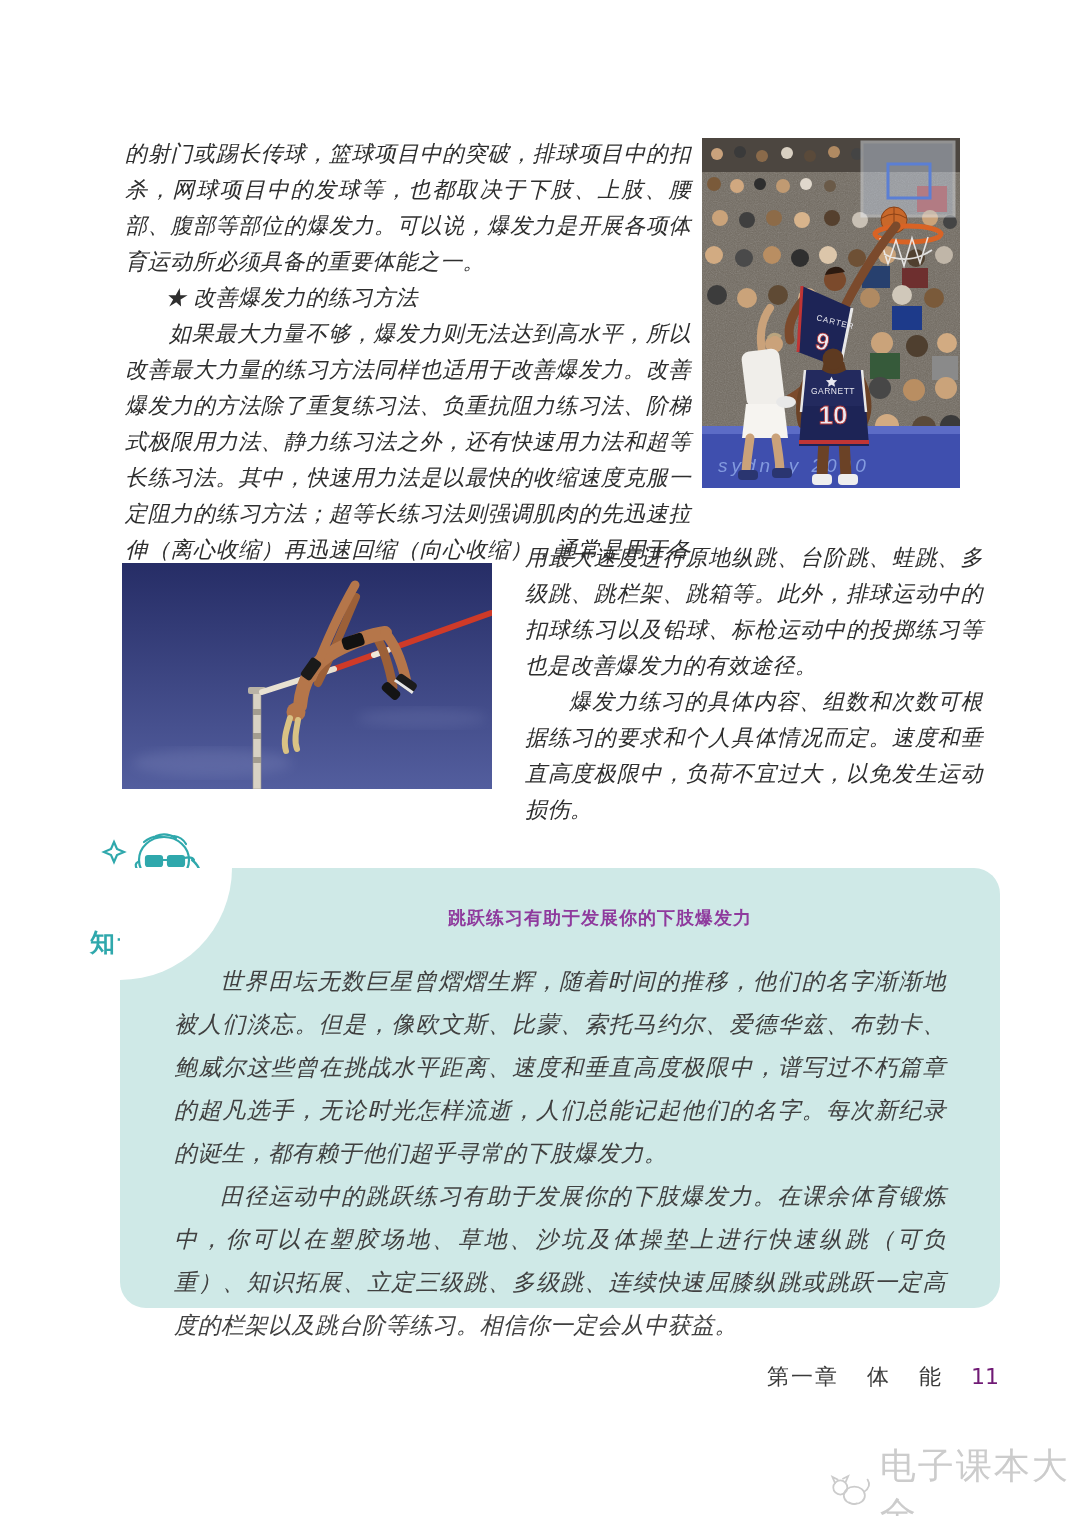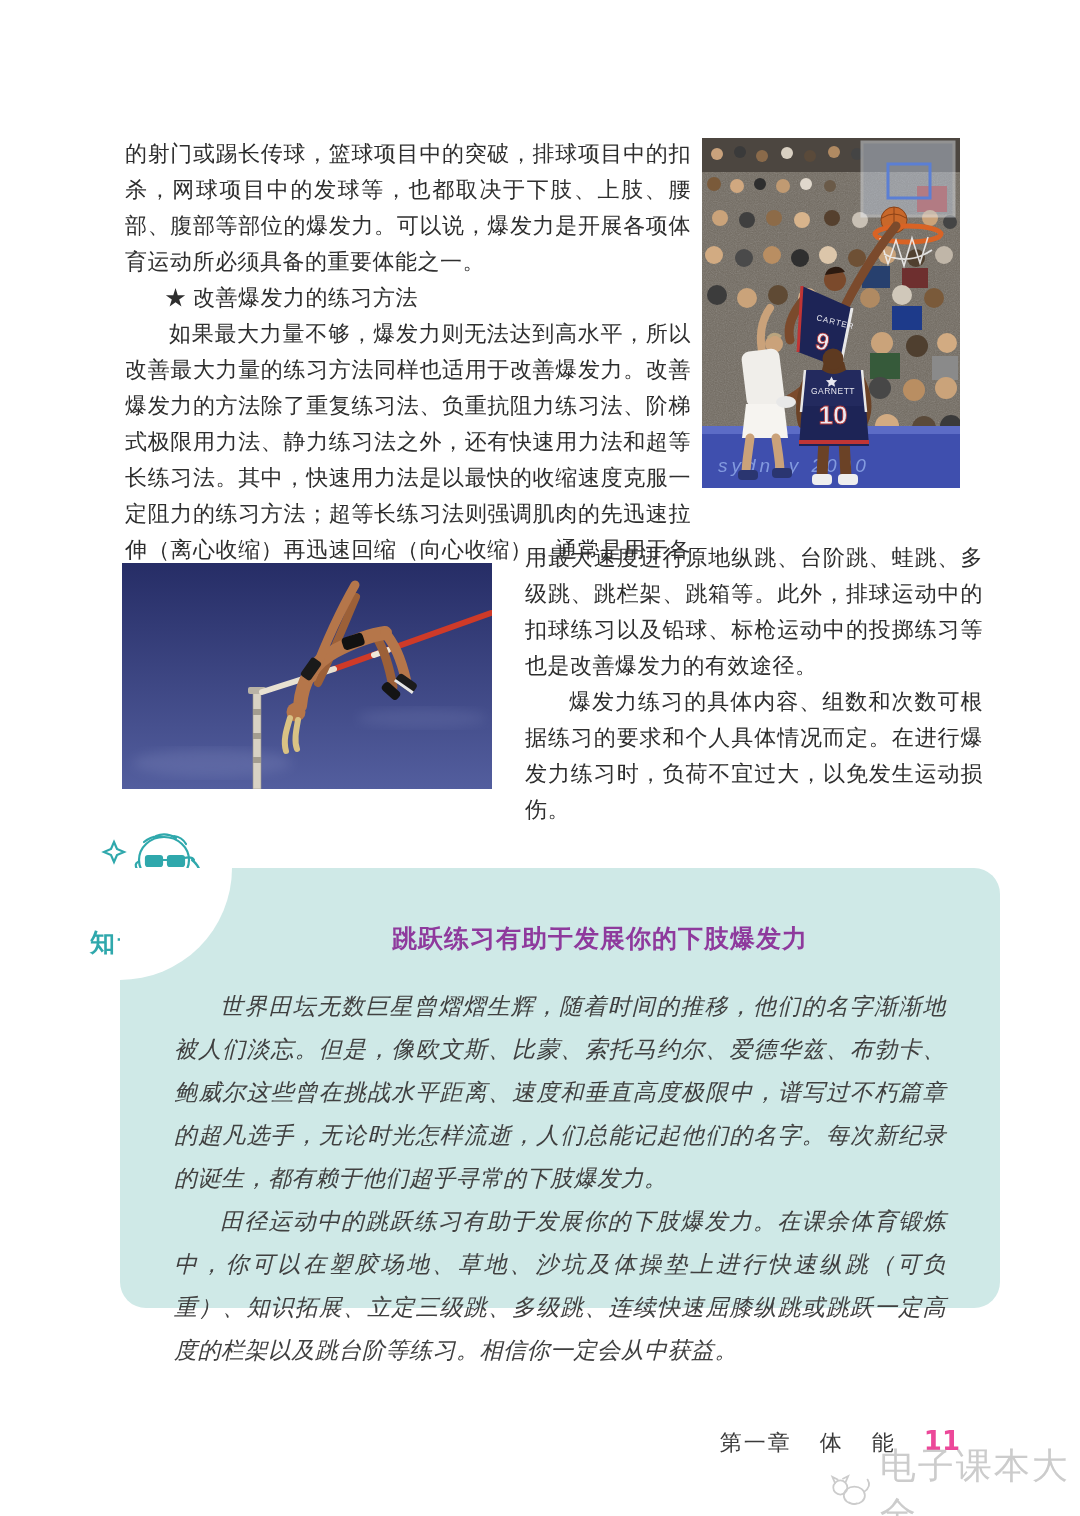--- a/index.html
+++ b/index.html
@@ -10,7 +10,7 @@
   
   .col-left{position:absolute;left:125px;top:136px;width:566px;}
   .col-right{position:absolute;left:525px;top:540px;width:458px;}
-  .col-left p,.col-right p{margin:0;font-size:22px;line-height:36px;text-align:justify;letter-spacing:.5px;}
+  .col-left p,.col-right p{margin:0;font-size:22px;line-height:36px;text-align:justify;letter-spacing:.5px;font-style:italic;}
   .star-line{text-indent:1.8em;text-align:left;}
   .indent{text-indent:2em;}
   

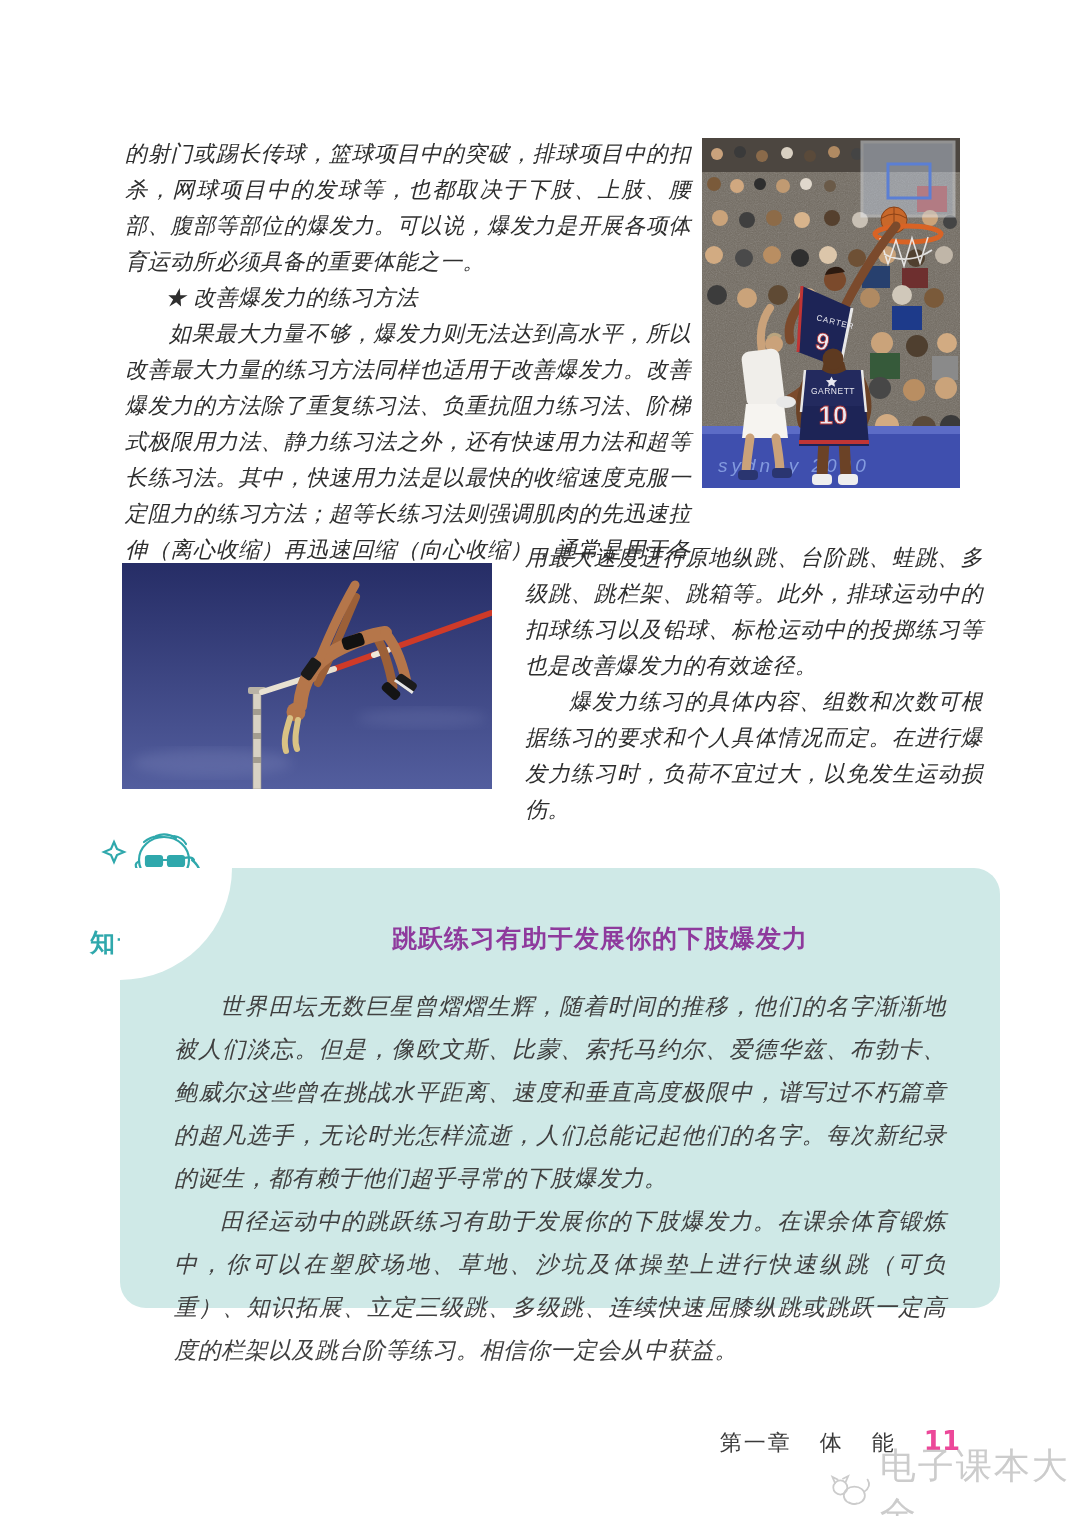--- a/index.html
+++ b/index.html
@@ -177,7 +177,7 @@
 
   <div class="col-right">
     <p>用最大速度进行原地纵跳、台阶跳、蛙跳、多级跳、跳栏架、跳箱等。此外，排球运动中的扣球练习以及铅球、标枪运动中的投掷练习等也是改善爆发力的有效途径。</p>
-    <p class="indent">爆发力练习的具体内容、组数和次数可根据练习的要求和个人具体情况而定。在进行爆发力练习时，负荷不宜过大，以免发生运动损伤。</p>
+    <p class="indent">爆发力练习的具体内容、组数和次数可根据练习的要求和个人具体情况而定。速度和垂直高度极限中，负荷不宜过大，以免发生运动损伤。</p>
   </div>
 
   <div class="photo-highjump">

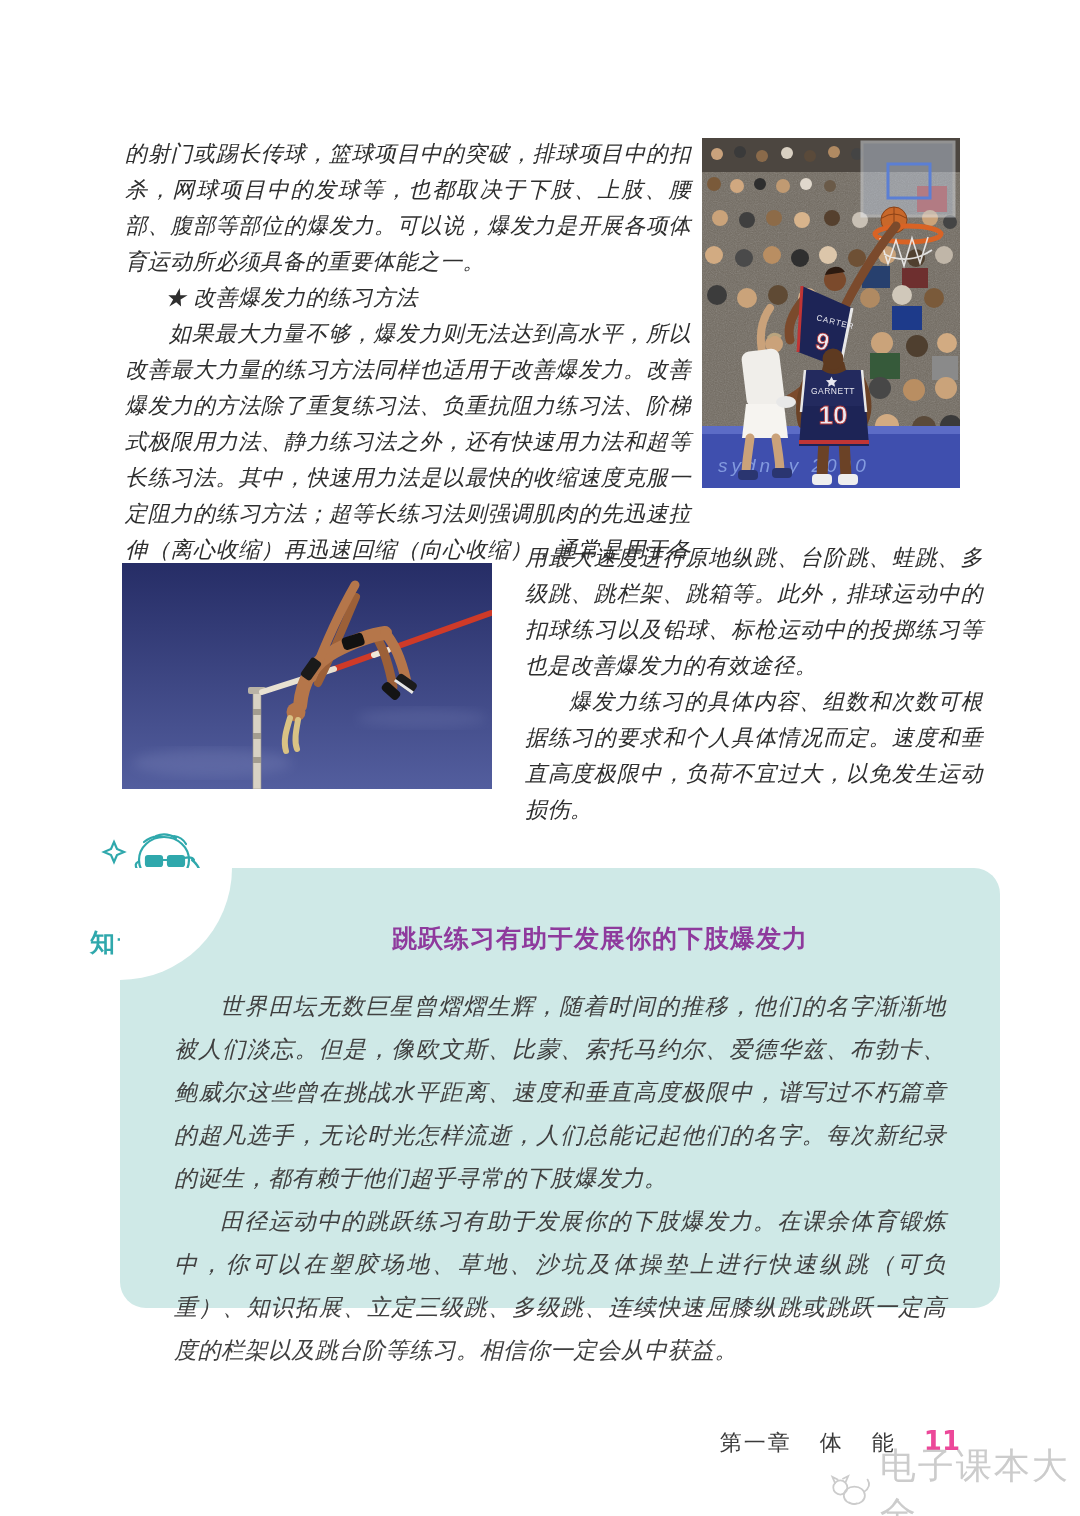--- a/index.html
+++ b/index.html
@@ -20,7 +20,7 @@
   
   .kbox{position:absolute;left:120px;top:868px;width:880px;height:440px;background:#cfe9e7;border-radius:26px;}
   .kbox-notch{position:absolute;left:0;top:0;width:112px;height:112px;background:#ffffff;border-bottom-right-radius:100%;}
-  .kbox-title{margin:0;padding:54px 40px 0 120px;text-align:center;font-size:25px;font-weight:bold;color:#8e3a9d;letter-spacing:1px;font-family:"Liberation Serif","DejaVu Serif",serif;}
+  .kbox-title{margin:0;padding:38px 40px 0 120px;text-align:center;font-size:18px;font-weight:bold;color:#8e3a9d;letter-spacing:1px;font-family:"Liberation Serif","DejaVu Serif",serif;}
   .kbox-body{padding:30px 54px 0 54px;}
   .kbox-body p{margin:0;font-size:23px;line-height:43px;text-align:justify;color:#404040;font-style:italic;letter-spacing:.5px;}
   

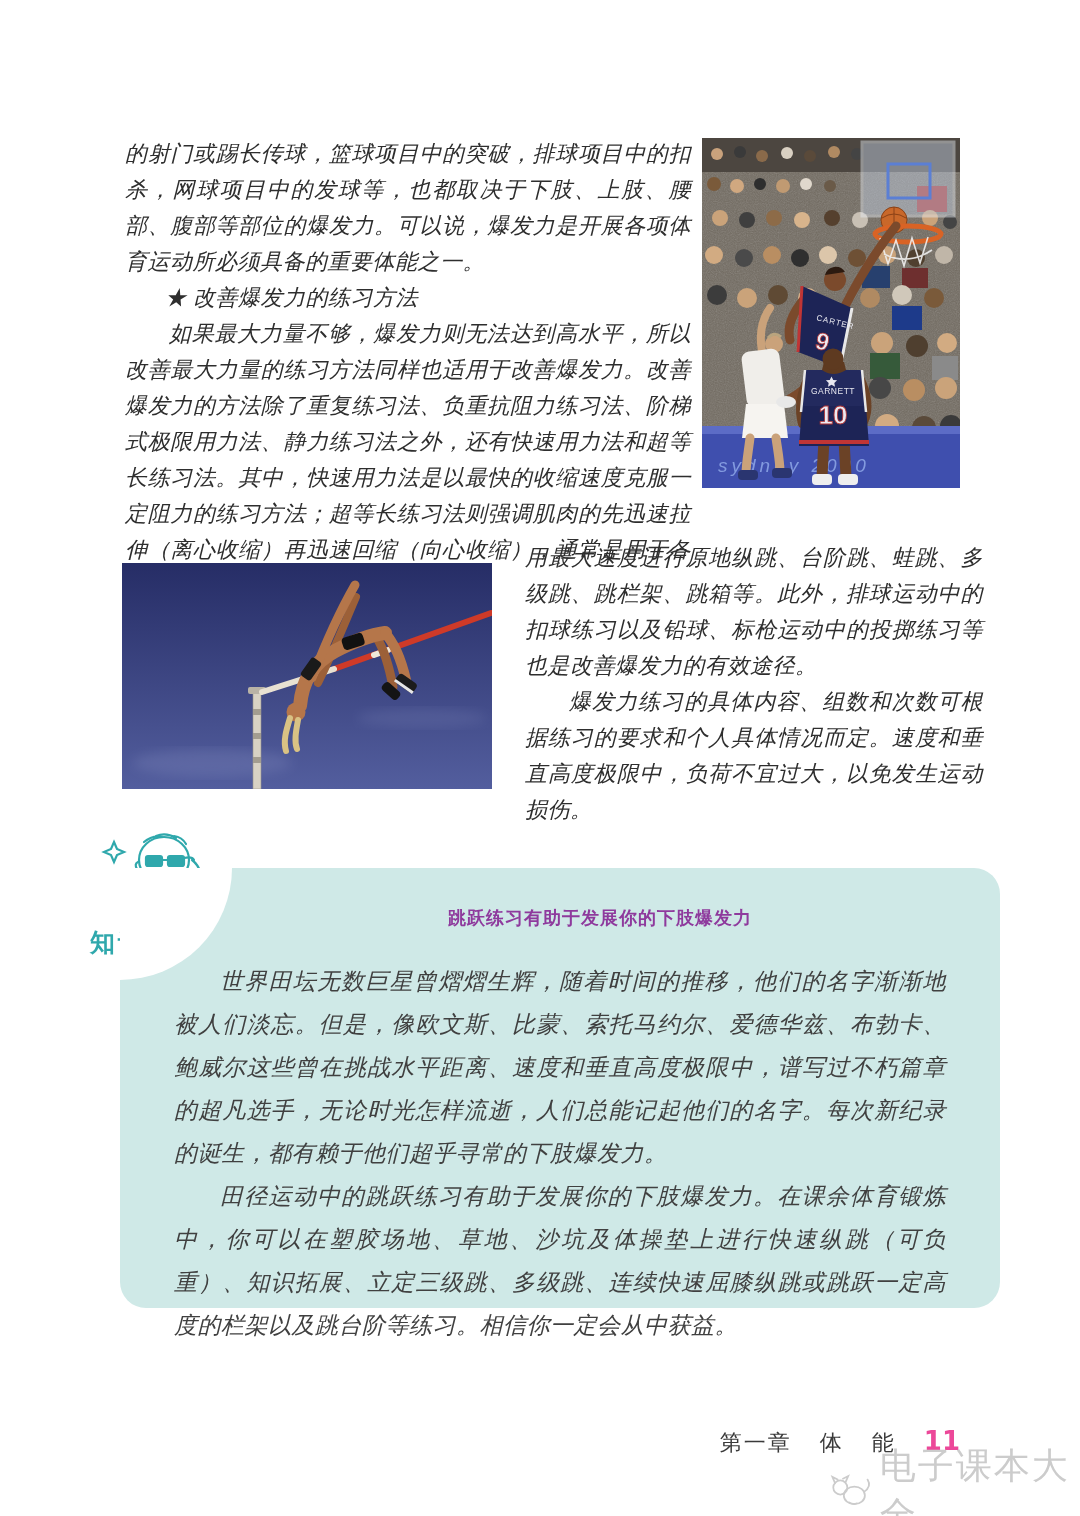--- a/index.html
+++ b/index.html
@@ -28,7 +28,7 @@
   .mascot svg{display:block;}
   .mascot-label{color:#2fa8ac;font-weight:bold;font-size:25px;font-family:"Liberation Sans","DejaVu Sans",sans-serif;letter-spacing:3px;margin:-4px 0 0 4px;}
   
-  .footer{position:absolute;top:1426px;left:0;width:960px;display:flex;justify-content:flex-end;align-items:baseline;gap:28px;font-size:22px;color:#3a3a3a;letter-spacing:2px;}
+  .footer{position:absolute;top:1362px;left:0;width:960px;display:flex;justify-content:flex-end;align-items:baseline;gap:28px;font-size:22px;color:#3a3a3a;letter-spacing:2px;padding-left:39px;}
   .footer .pagenum{font-family:"DejaVu Sans","Liberation Sans",sans-serif;font-weight:bold;font-size:26px;color:#ec4899;letter-spacing:0;}
   
   .watermark{position:absolute;top:1442px;left:828px;display:flex;align-items:center;gap:6px;color:#c9c9c9;}

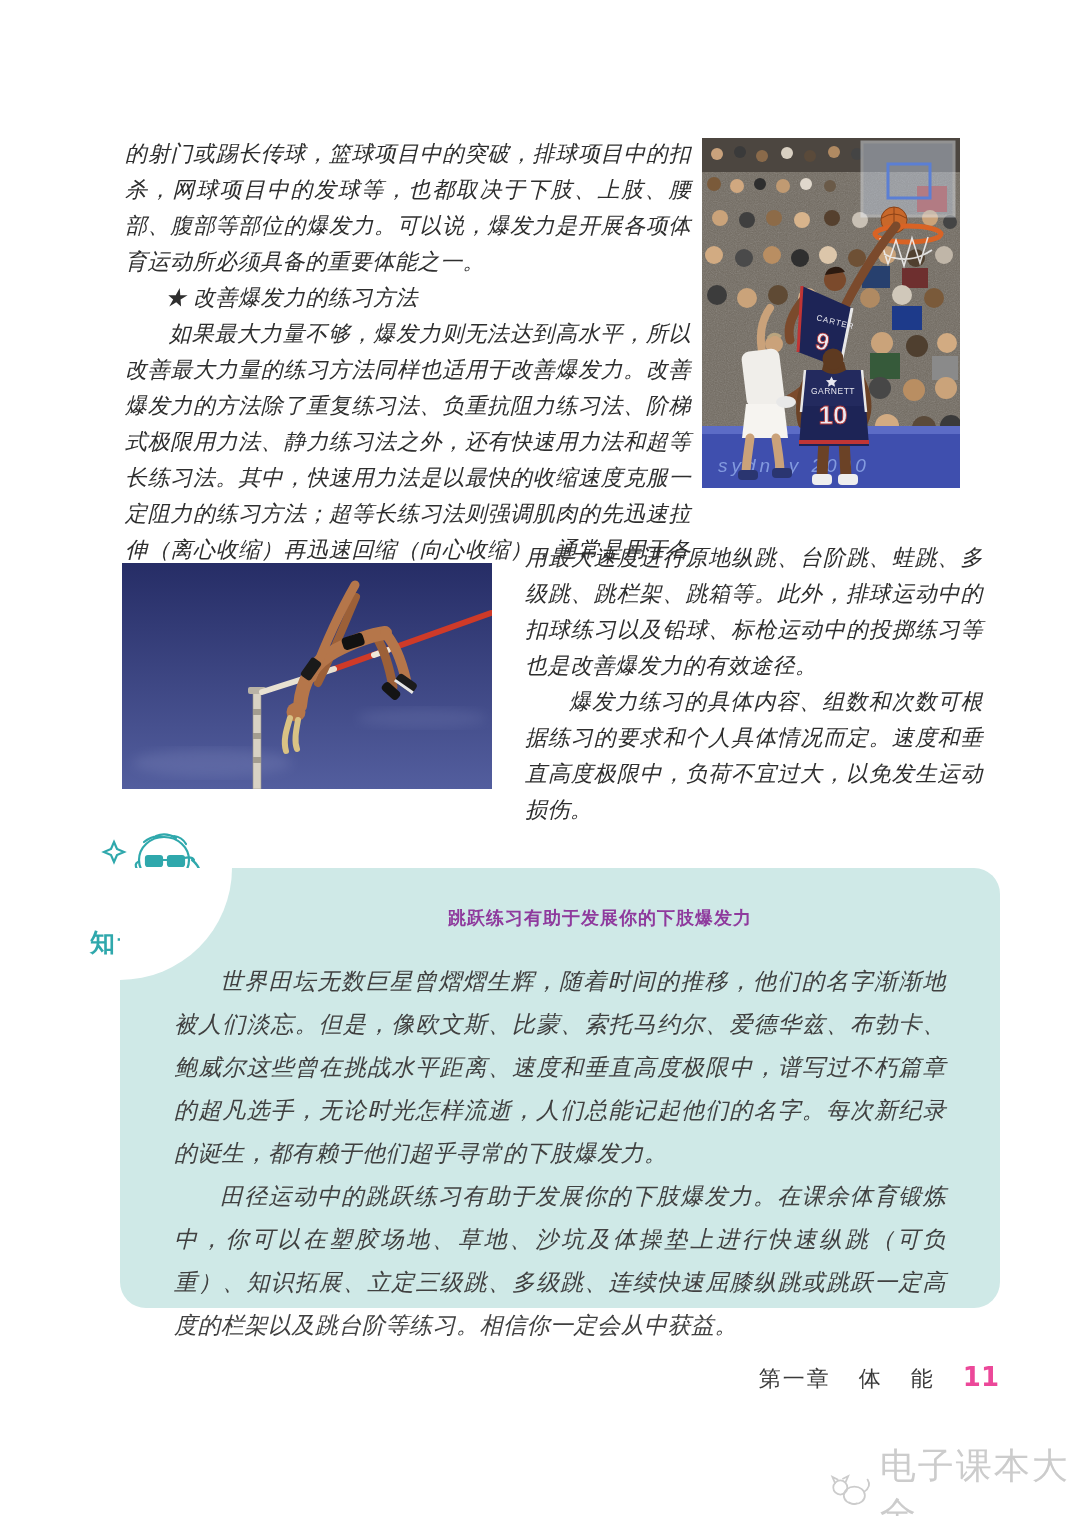--- a/index.html
+++ b/index.html
@@ -29,7 +29,7 @@
   .mascot-label{color:#2fa8ac;font-weight:bold;font-size:25px;font-family:"Liberation Sans","DejaVu Sans",sans-serif;letter-spacing:3px;margin:-4px 0 0 4px;}
   
   .footer{position:absolute;top:1362px;left:0;width:960px;display:flex;justify-content:flex-end;align-items:baseline;gap:28px;font-size:22px;color:#3a3a3a;letter-spacing:2px;padding-left:39px;}
-  .footer .pagenum{font-family:"DejaVu Sans","Liberation Sans",sans-serif;font-weight:bold;font-size:26px;color:#ec4899;letter-spacing:0;}
+  .footer .pagenum{font-family:"DejaVu Sans","Liberation Sans",sans-serif;font-weight:normal;font-size:22px;color:#701a75;letter-spacing:0;}
   
   .watermark{position:absolute;top:1442px;left:828px;display:flex;align-items:center;gap:6px;color:#c9c9c9;}
   .watermark-text{font-size:36px;letter-spacing:2px;font-family:"Liberation Sans","DejaVu Sans",sans-serif;color:#cccccc;}

